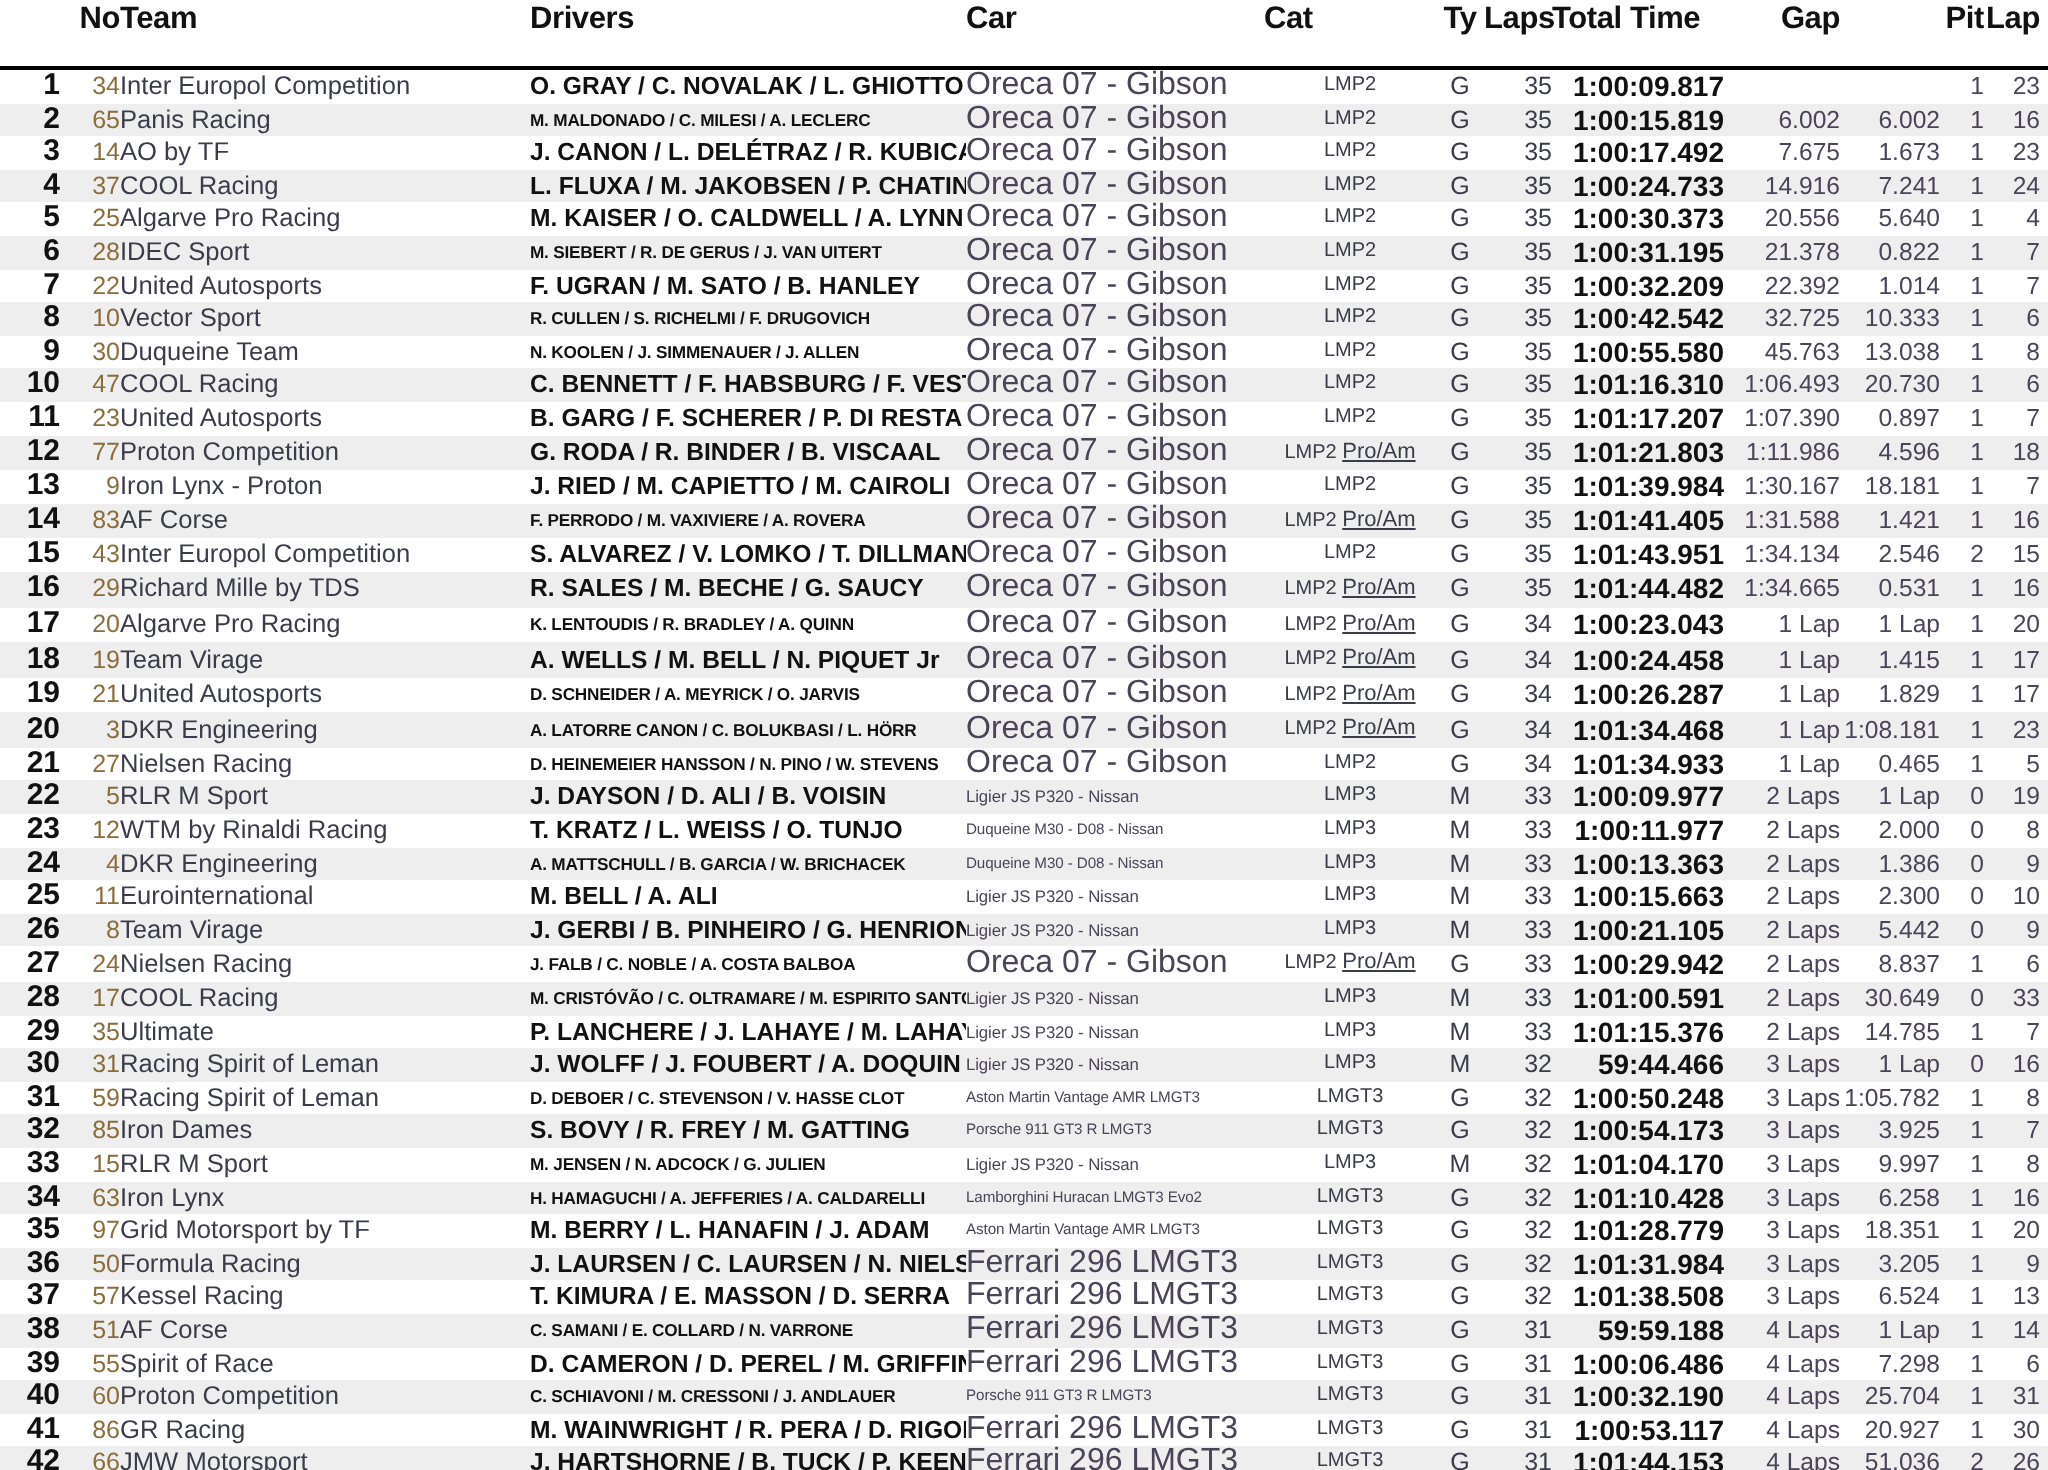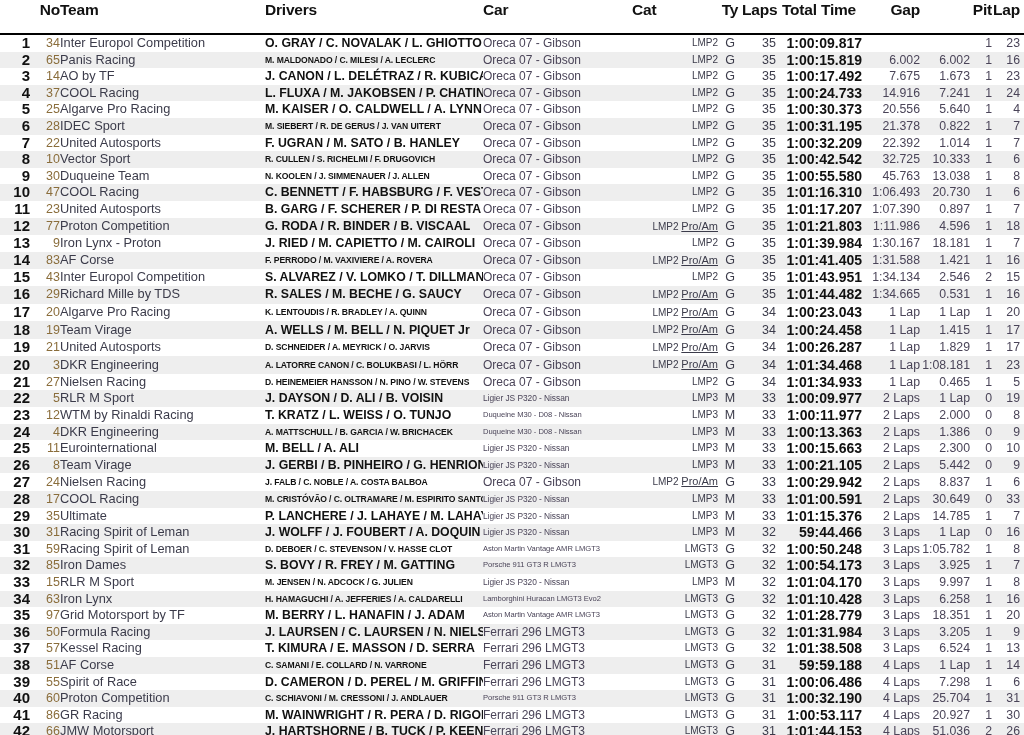--- a/index.html
+++ b/index.html
@@ -27,7 +27,7 @@
   th.h-cat{width:86px;text-align:left;padding-left:4px;}
   th.h-ty{width:24px;text-align:center;}
   th.h-laps{width:34px;text-align:left;margin-left:18px;}
-  th.h-total{width:86px;text-align:center;padding-left:7px;}
+  th.h-total{width:86px;text-align:left;padding-left:7px;}
   th.h-gap{width:58px;text-align:right;}
   th.h-int{width:50px;text-align:right;}
   th.h-pit{width:22px;text-align:right;}

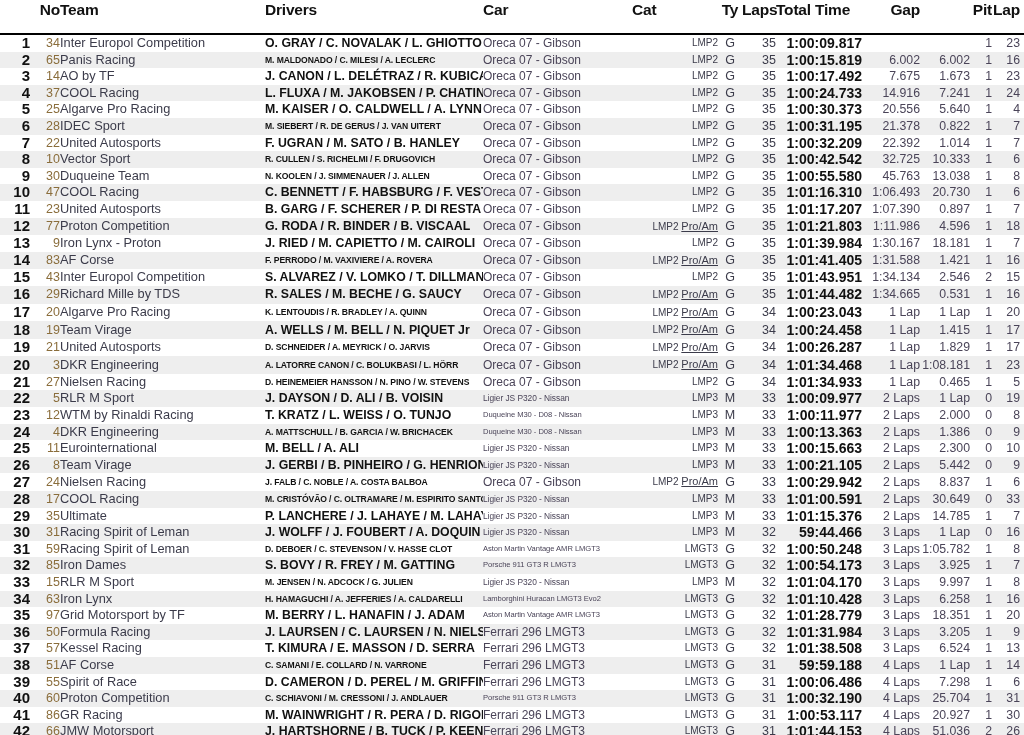--- a/index.html
+++ b/index.html
@@ -46,7 +46,7 @@
   td.c-team{font-size:12.8px;text-align:left;padding-left:7px;color:#3b3b4a;}
   td.c-drivers{font-size:12.3px;font-weight:bold;text-align:left;padding-left:5px;color:#111;}
   td.c-drivers.sm{font-size:8.6px;letter-spacing:-0.1px;}
-  td.c-car{font-size:12px;text-align:left;padding-left:5px;color:#4a4458;}
+  td.c-car{font-size:16px;text-align:left;padding-left:5px;color:#4a4458;}
   td.c-car.sm{font-size:8.4px;letter-spacing:-0.05px;}
   td.c-car.xs{font-size:7.6px;letter-spacing:-0.05px;}
   td.c-cat{font-size:10px;text-align:right;padding-left:4px;color:#3b3b4a;margin-top:42px;}

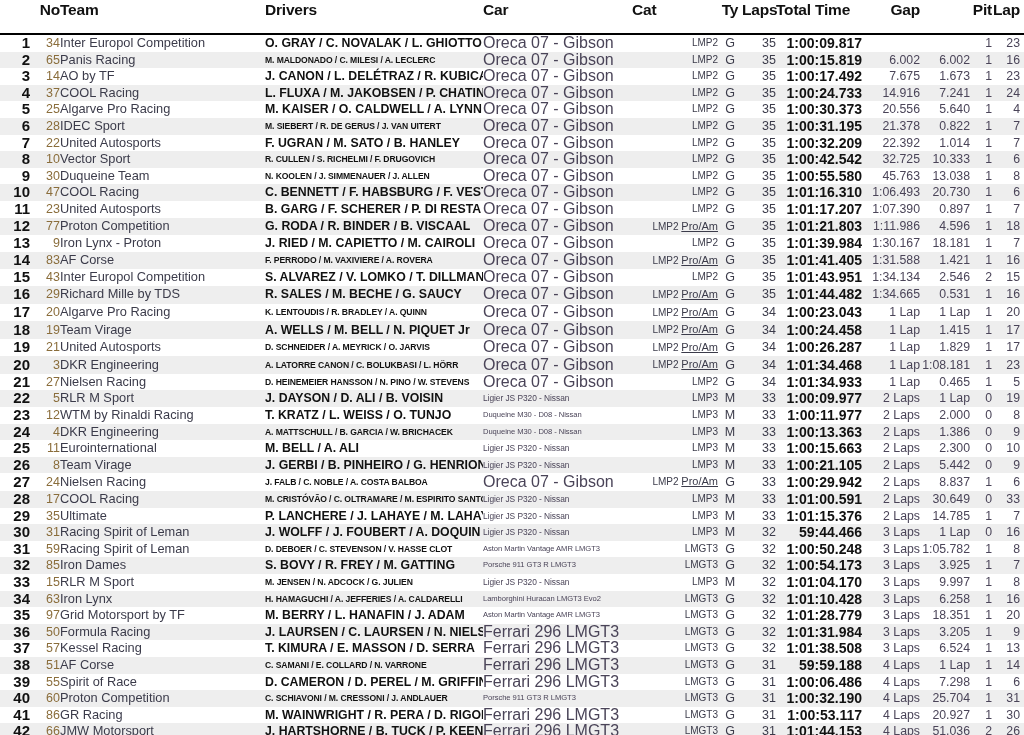--- a/index.html
+++ b/index.html
@@ -49,7 +49,7 @@
   td.c-car{font-size:16px;text-align:left;padding-left:5px;color:#4a4458;}
   td.c-car.sm{font-size:8.4px;letter-spacing:-0.05px;}
   td.c-car.xs{font-size:7.6px;letter-spacing:-0.05px;}
-  td.c-cat{font-size:10px;text-align:right;padding-left:4px;color:#3b3b4a;margin-top:42px;}
+  td.c-cat{font-size:10px;text-align:center;padding-left:4px;color:#3b3b4a;margin-top:42px;}
   td.c-cat .pa{font-size:11px;text-decoration:underline;}
   td.c-ty{font-size:12.5px;text-align:center;color:#3b3b4a;}
   td.c-laps{font-size:12.5px;text-align:right;color:#3b3b4a;}

